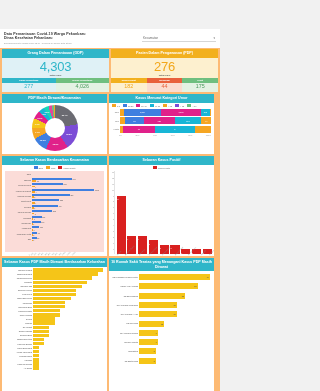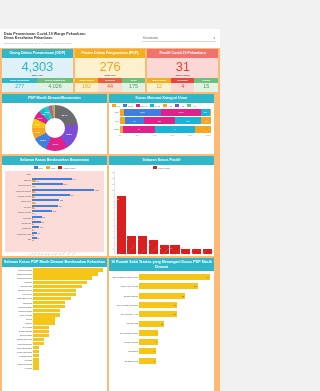--- a/index.html
+++ b/index.html
@@ -165,27 +165,6 @@
       </div>
     </div>
 
-    <div class="kpi">
-      <div class="kpi-head c-pos">Positif Covid-19 Pekanbaru</div>
-      <div class="kpi-body bg-pos">
-        <div class="kpi-num t-pos">31</div>
-        <div class="kpi-lbl">Total Positif</div>
-      </div>
-      <div class="sub-row">
-        <div class="sub-cell">
-          <div class="sub-head c-pdp">Masih Dirawat</div>
-          <div class="sub-val t-pdp bg-pdp">12</div>
-        </div>
-        <div class="sub-cell">
-          <div class="sub-head" style="background:#e8453c">Meninggal</div>
-          <div class="sub-val" style="color:#e8453c;background:#fbd8d6">4</div>
-        </div>
-        <div class="sub-cell">
-          <div class="sub-head" style="background:#6fbf7f">Sembuh</div>
-          <div class="sub-val" style="color:#4a9a5c;background:#e4f2e3">15</div>
-        </div>
-      </div>
-    </div>
   </div>
 
   <div class="row">

